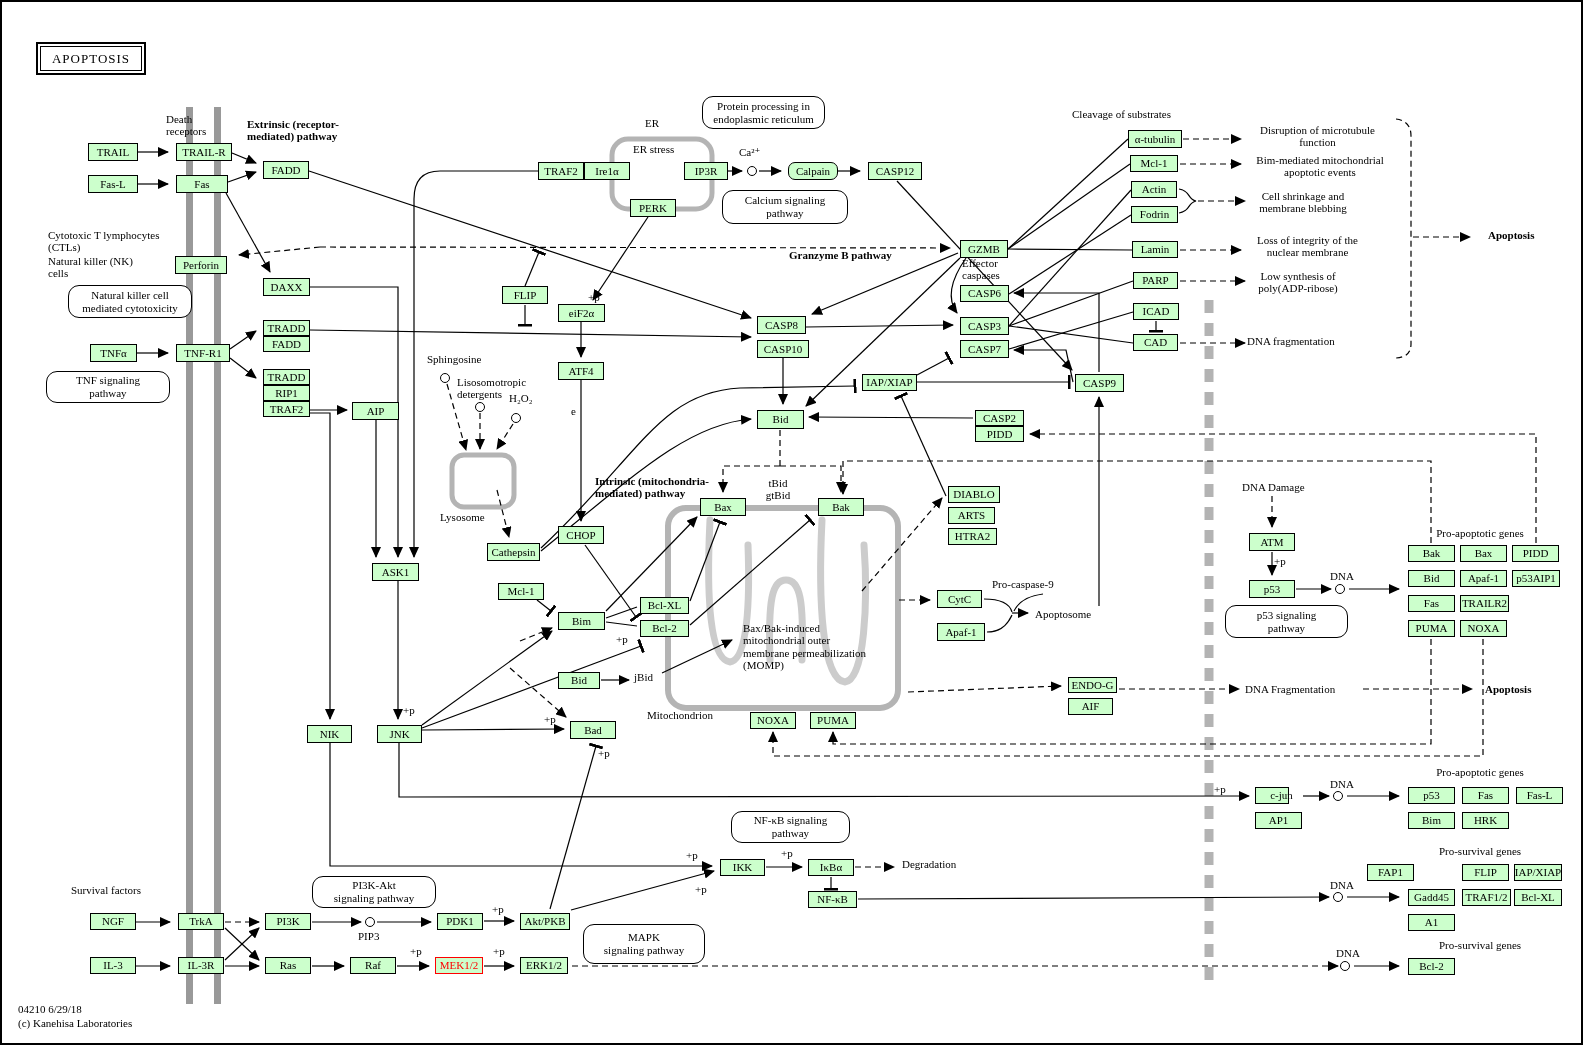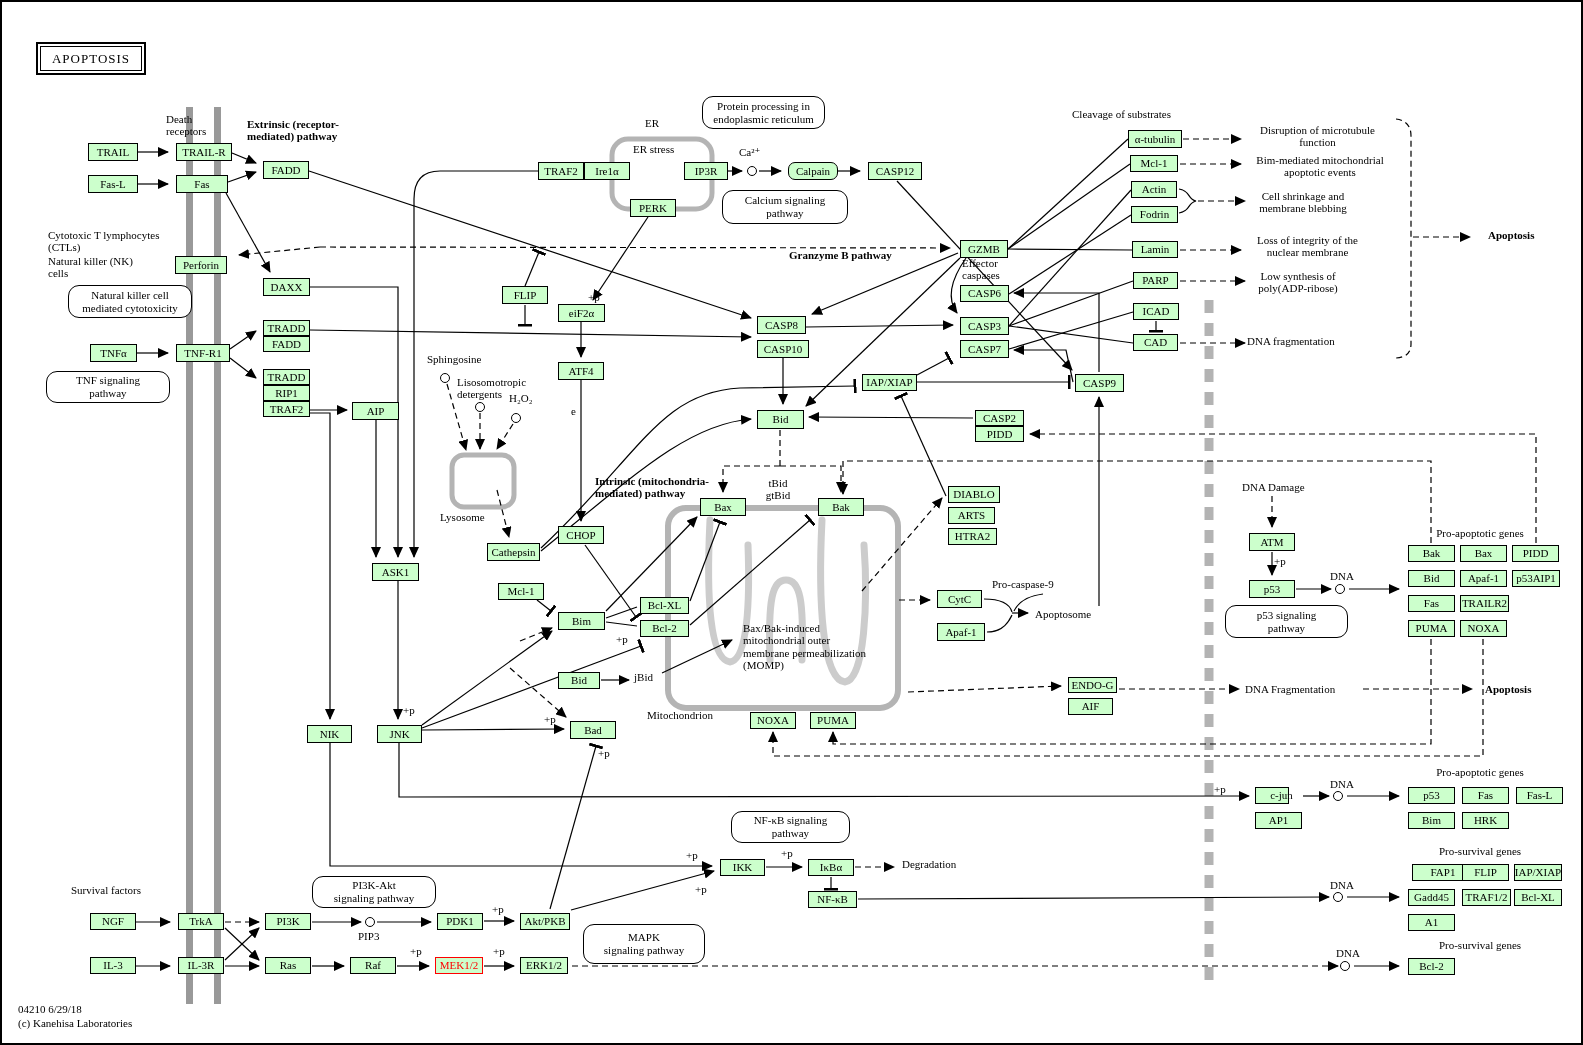--- a/index.html
+++ b/index.html
@@ -278,7 +278,7 @@
     <div class="gbox" style="left: 1516px; top: 787px; width: 47px; height: 17px;">Fas-L</div>
     <div class="gbox" style="left: 1408px; top: 812px; width: 47px; height: 17px;">Bim</div>
     <div class="gbox" style="left: 1462px; top: 812px; width: 47px; height: 17px;">HRK</div>
-    <div class="gbox" style="left: 1412px; top: 864px; width: 62px; height: 17px;">FAP1</div>
+    <div class="gbox" style="left: 1367px; top: 864px; width: 47px; height: 17px;">FAP1</div>
     <div class="gbox" style="left: 1462px; top: 864px; width: 47px; height: 17px;">FLIP</div>
     <div class="gbox" style="left: 1514px; top: 864px; width: 48px; height: 17px;">IAP/XIAP</div>
     <div class="gbox" style="left: 1408px; top: 889px; width: 47px; height: 17px;">Gadd45</div>

